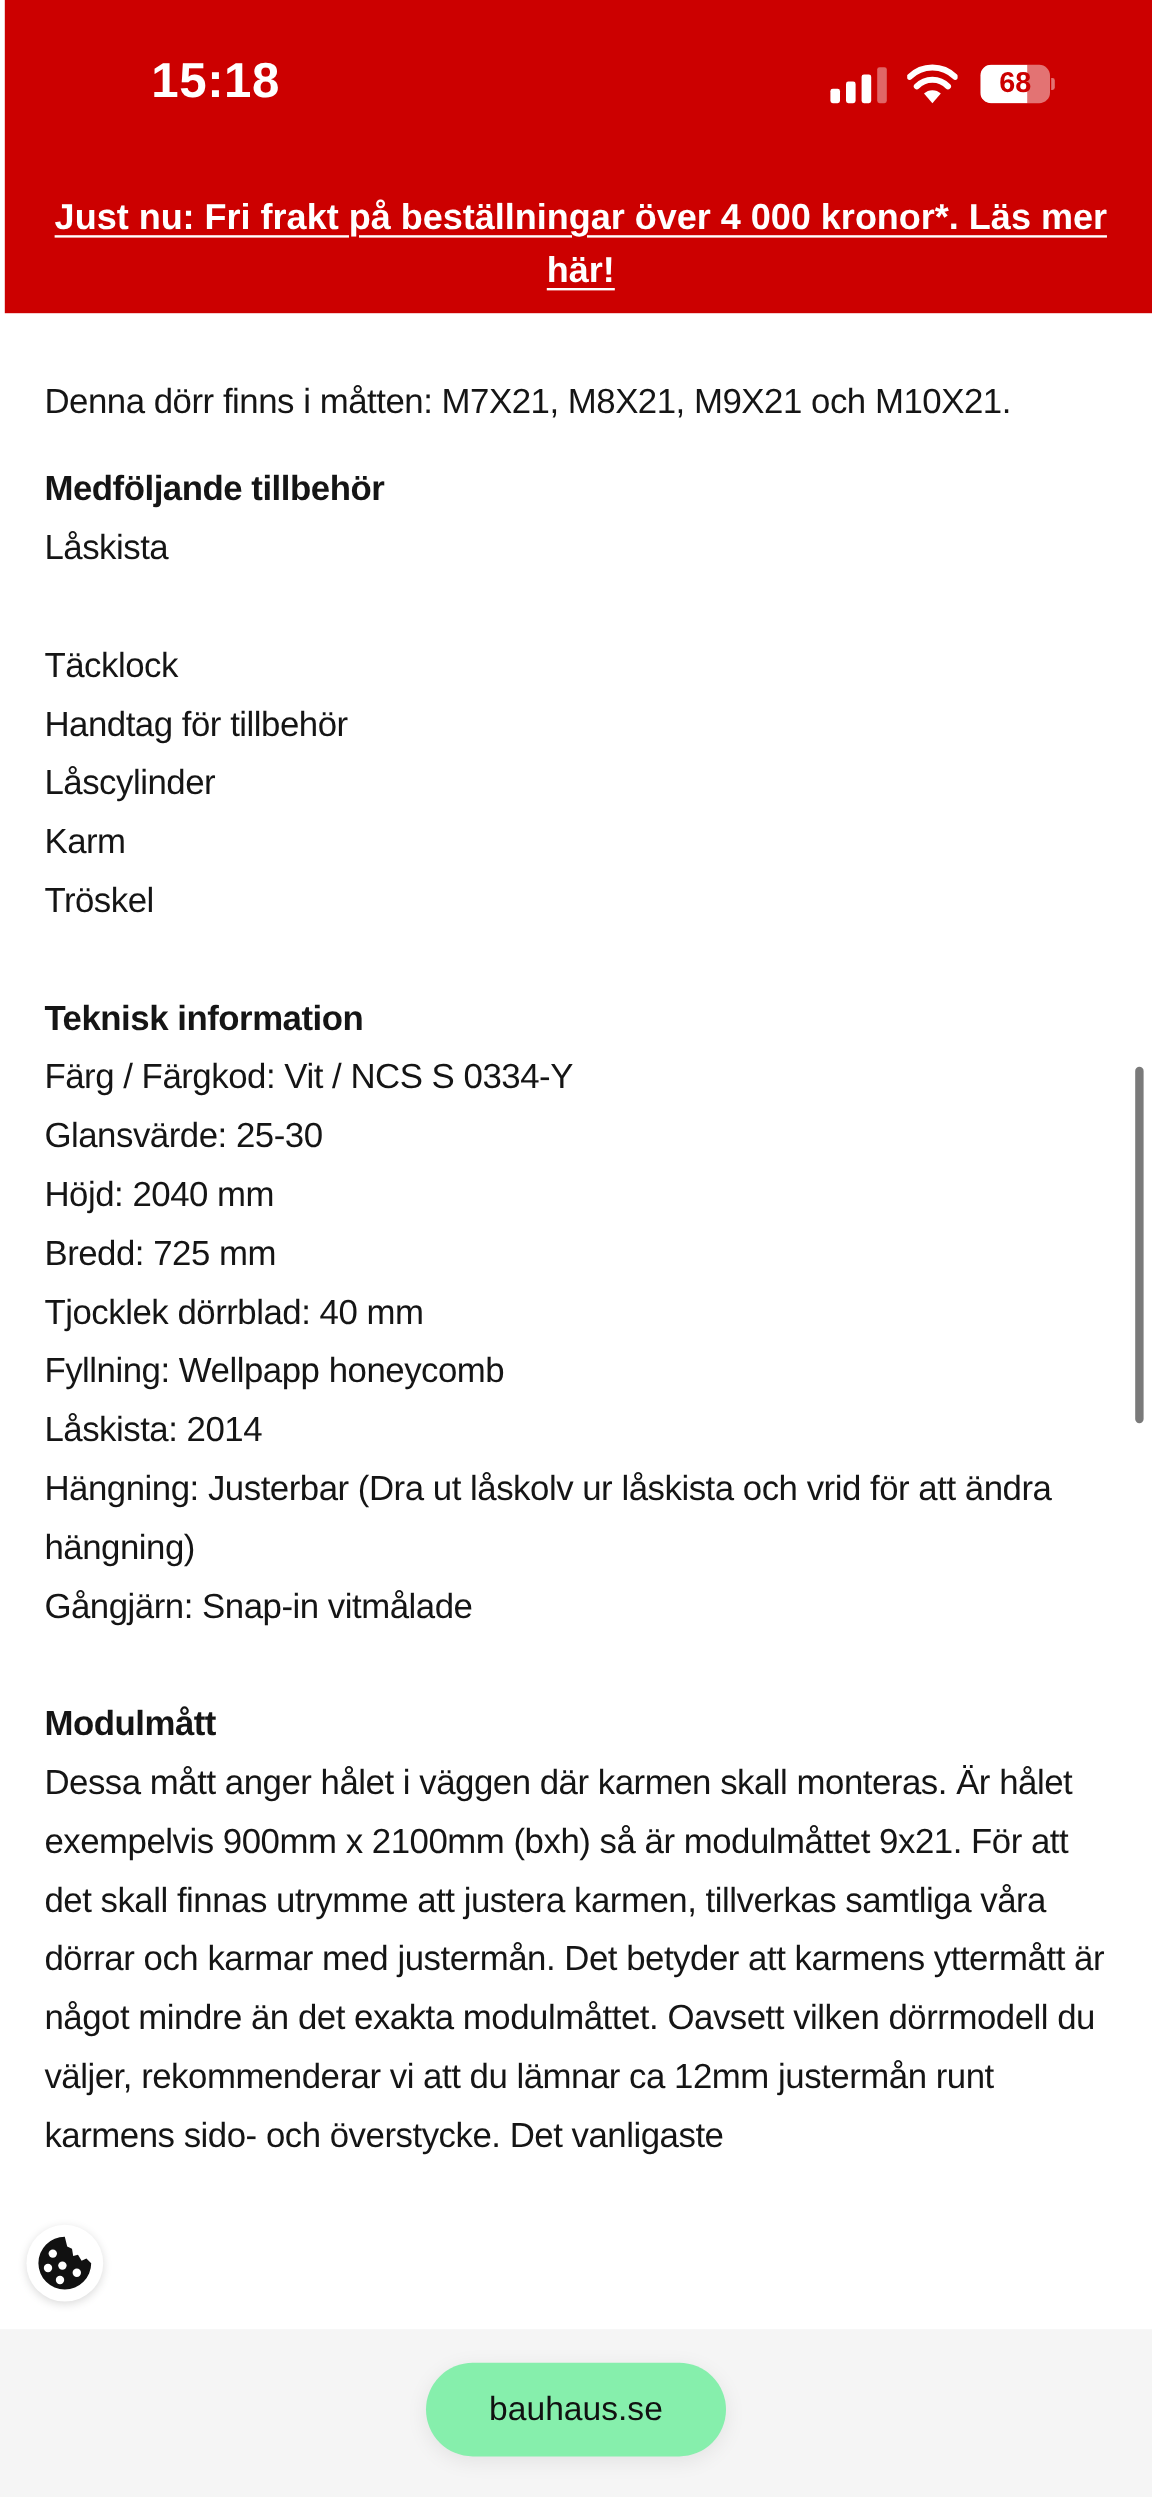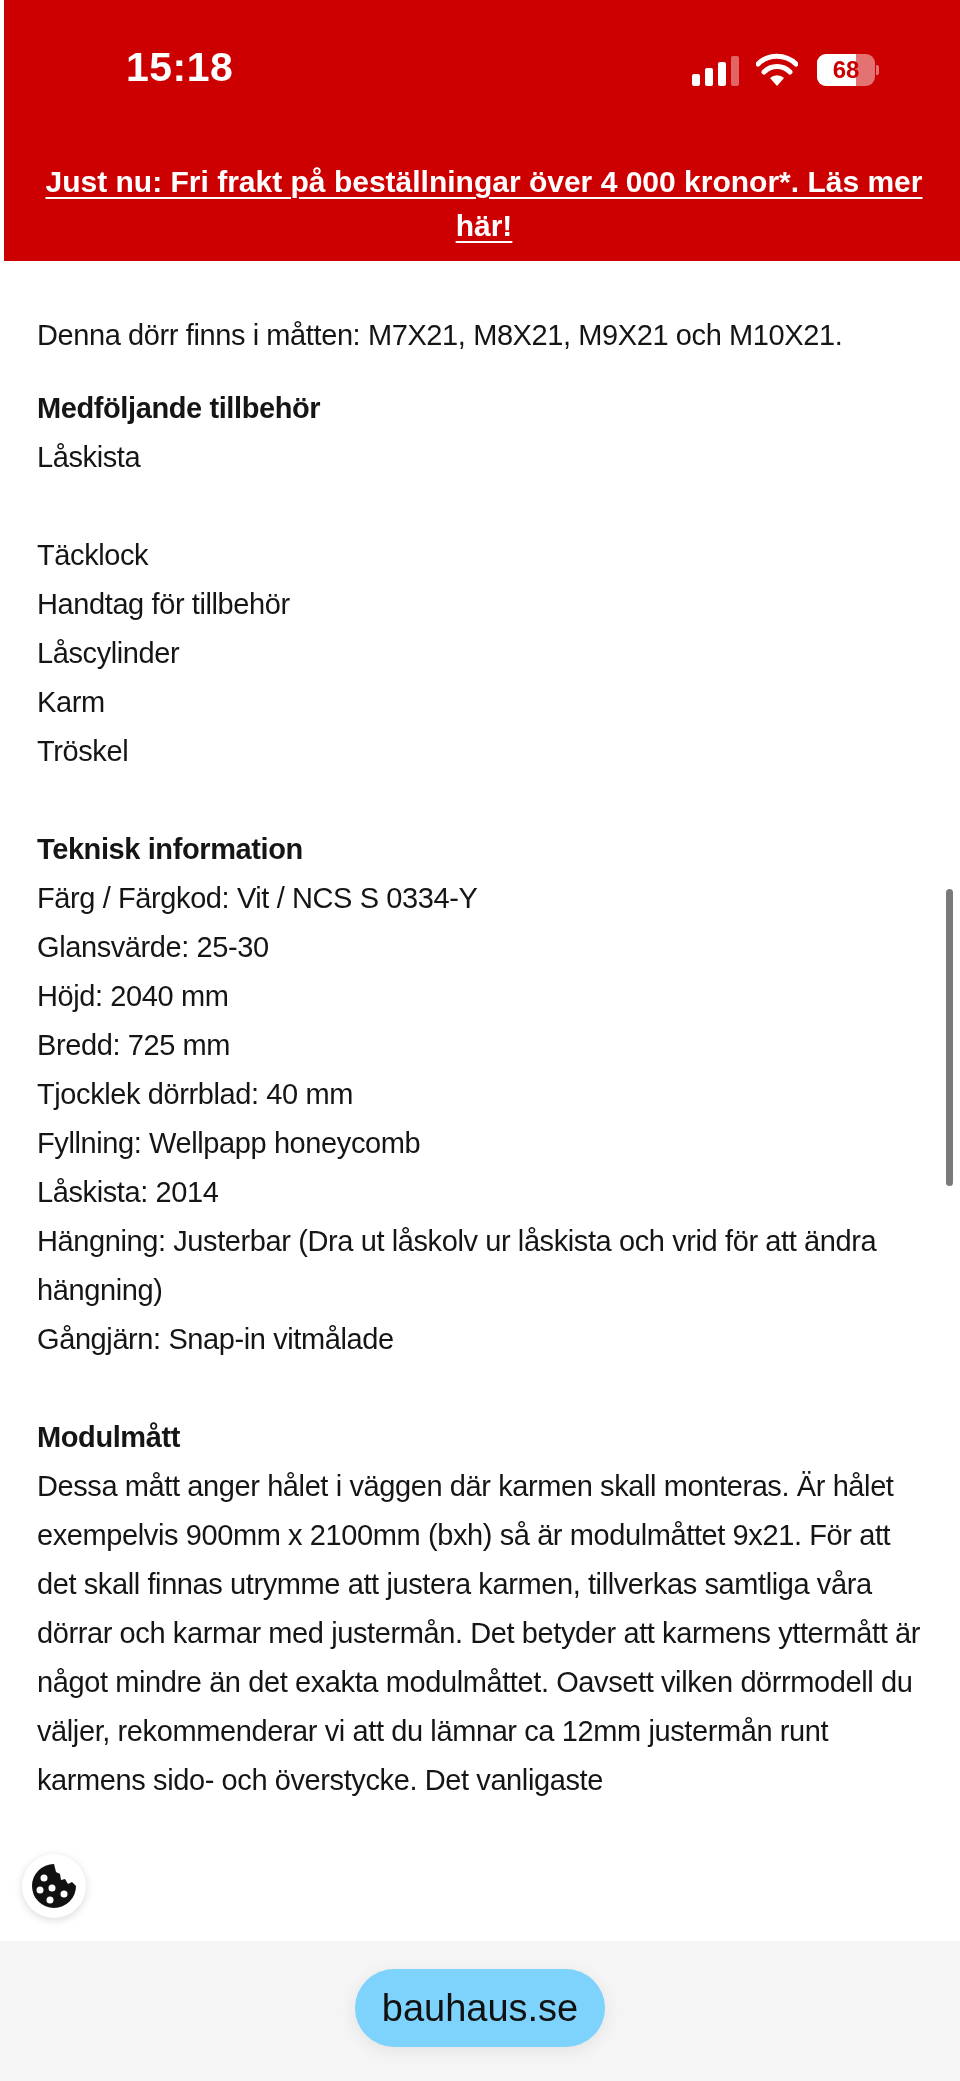--- a/index.html
+++ b/index.html
@@ -34,7 +34,7 @@
   .cookie svg { position: absolute; left: 8px; top: 8px; }
 
   .bottom-bar { position: absolute; left: 0; top: 1941px; width: 960px; height: 140px; background: #f5f5f5; }
-  .url-pill { position: absolute; left: 355px; top: 28px; width: 250px; height: 78px; border-radius: 39px; background: #7dd3fc; box-shadow: 0 4px 18px rgba(0,0,0,0.08); text-align: center; line-height: 78px; font-size: 38px; color: #111; }
+  .url-pill { position: absolute; left: 355px; top: 28px; width: 250px; height: 78px; border-radius: 39px; background: #86efac; box-shadow: 0 4px 18px rgba(0,0,0,0.08); text-align: center; line-height: 78px; font-size: 28px; color: #111; }
 </style>
 </head>
 <body>

